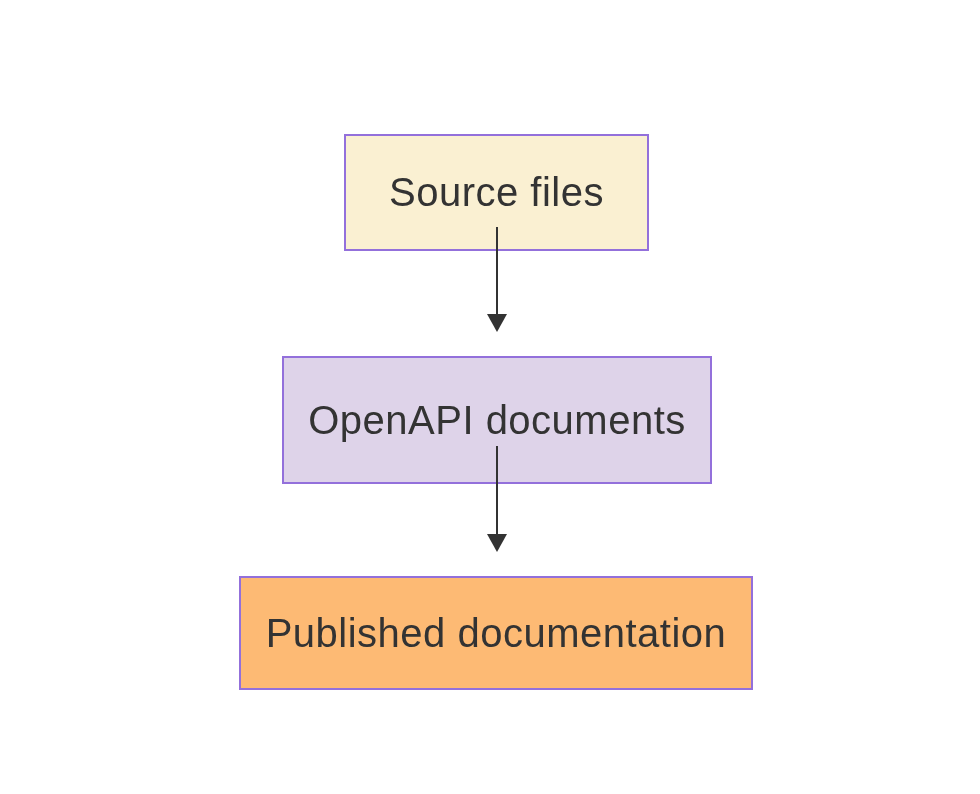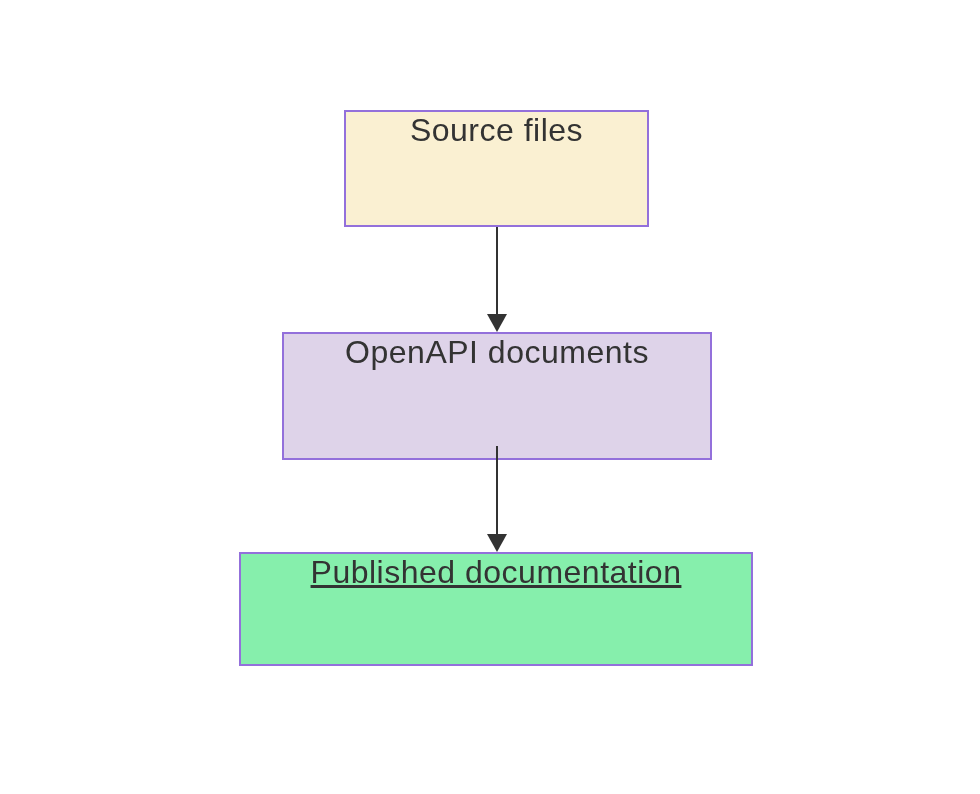--- a/index.html
+++ b/index.html
@@ -20,11 +20,13 @@
     box-sizing: border-box;
     border: 2px solid #9370db;
     display: flex;
+    align-items: center;
     justify-content: center;
     color: #333333;
-    font-size: 32px;
+    font-size: 40px;
     letter-spacing: 0.5px;
     white-space: nowrap;
+    margin-top: 24px;
   }
   .node-source {
     left: 344px;

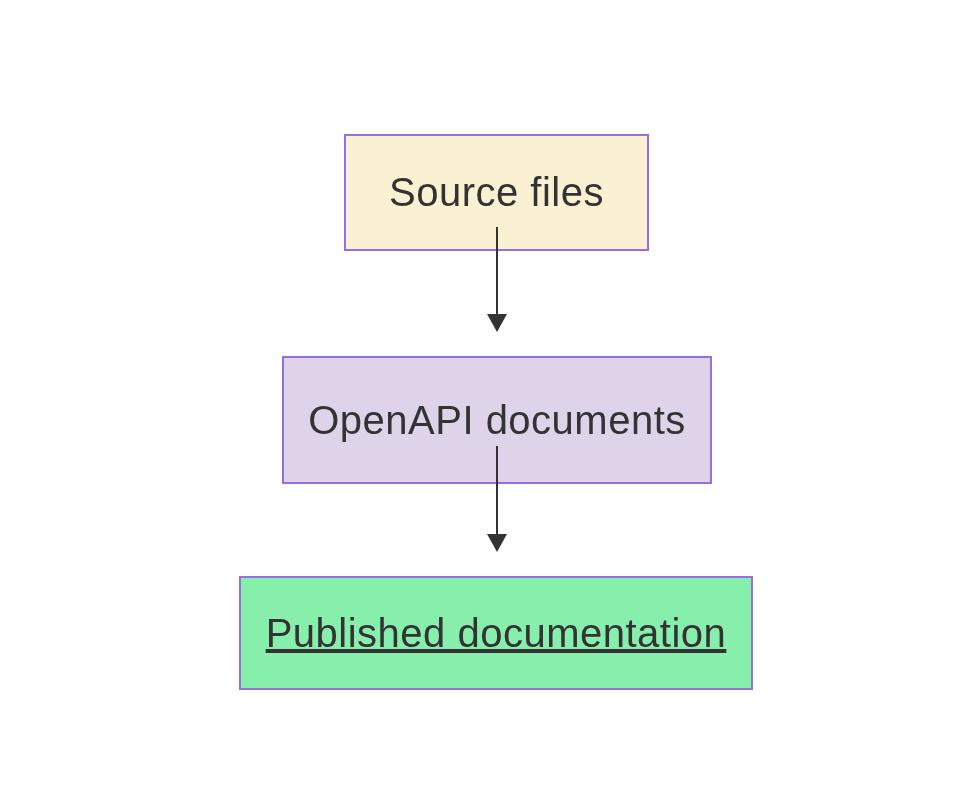--- a/index.html
+++ b/index.html
@@ -92,7 +92,7 @@
     </svg>
   </div>
 
-  <div class="node node-published" style="background-color: #86efac; text-decoration: underline;">
+  <div class="node node-published" style="background-color: #fdba74;">
     <span>Published documentation</span>
   </div>
 

